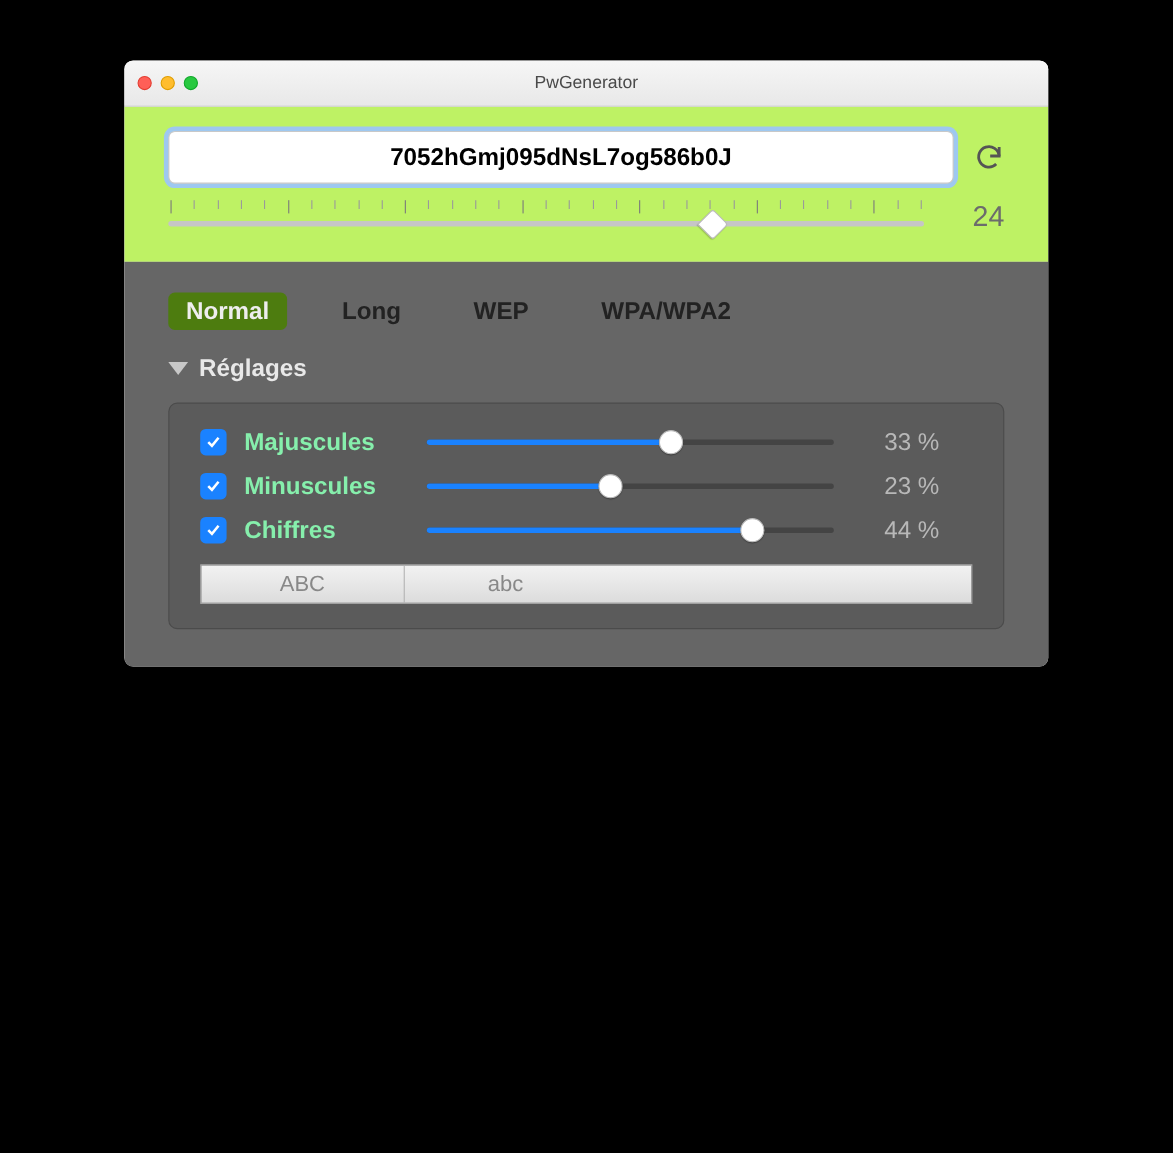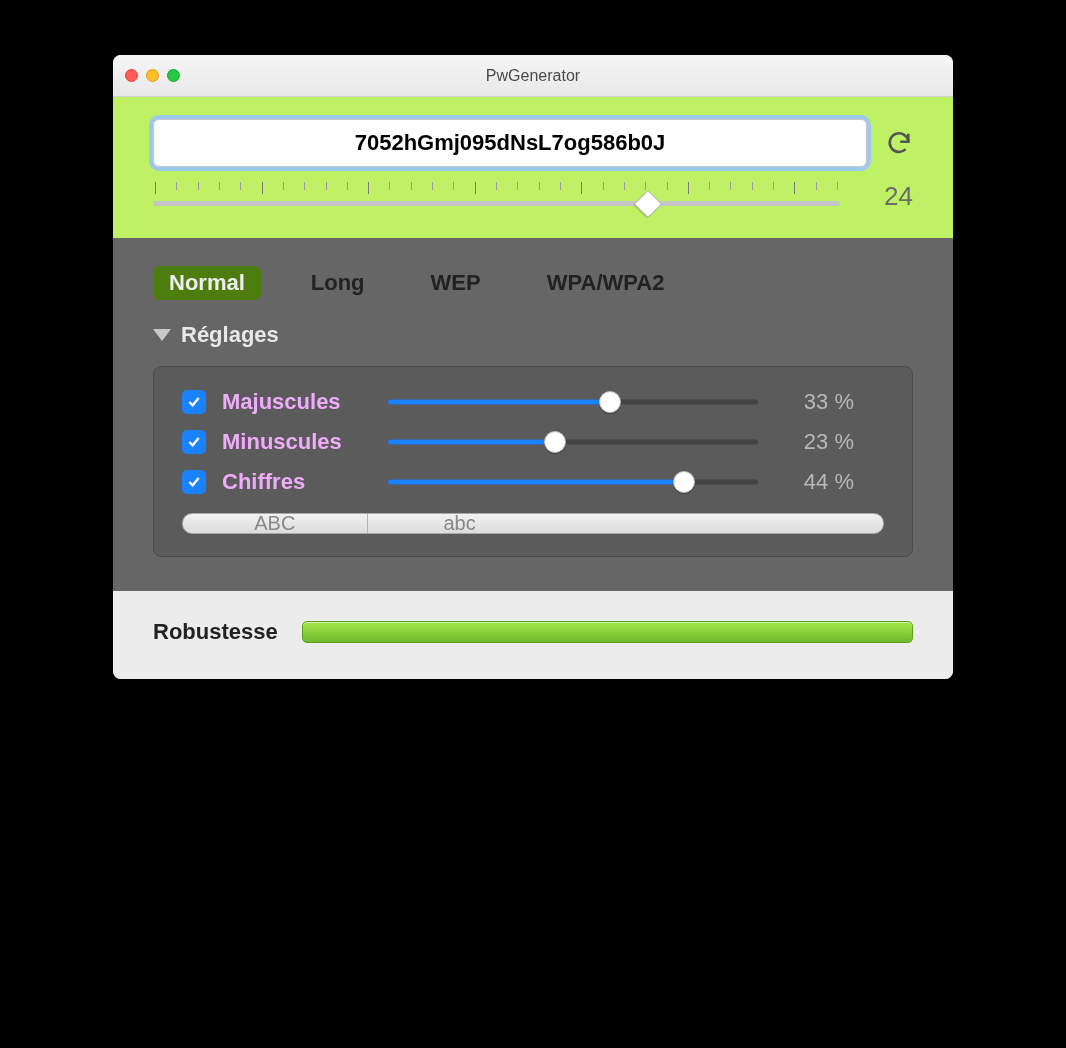--- a/index.html
+++ b/index.html
@@ -137,7 +137,7 @@
   .chk.on { background:#1a82ff; }
   .chk.off { background:#fff; border:1px solid #aaa; }
   .chk svg { width:16px;height:16px; stroke:#fff; }
-  .opt-label { font-size:22px; font-weight:700; color:#f0abfc; width:150px; }
+  .opt-label { font-size:22px; font-weight:700; color:#86efac; width:150px; }
   .mini-slider { flex:1; max-width:370px; position:relative; height:22px; }
   .ms-track {
     position:absolute; top:50%; left:0; right:0; height:5px;

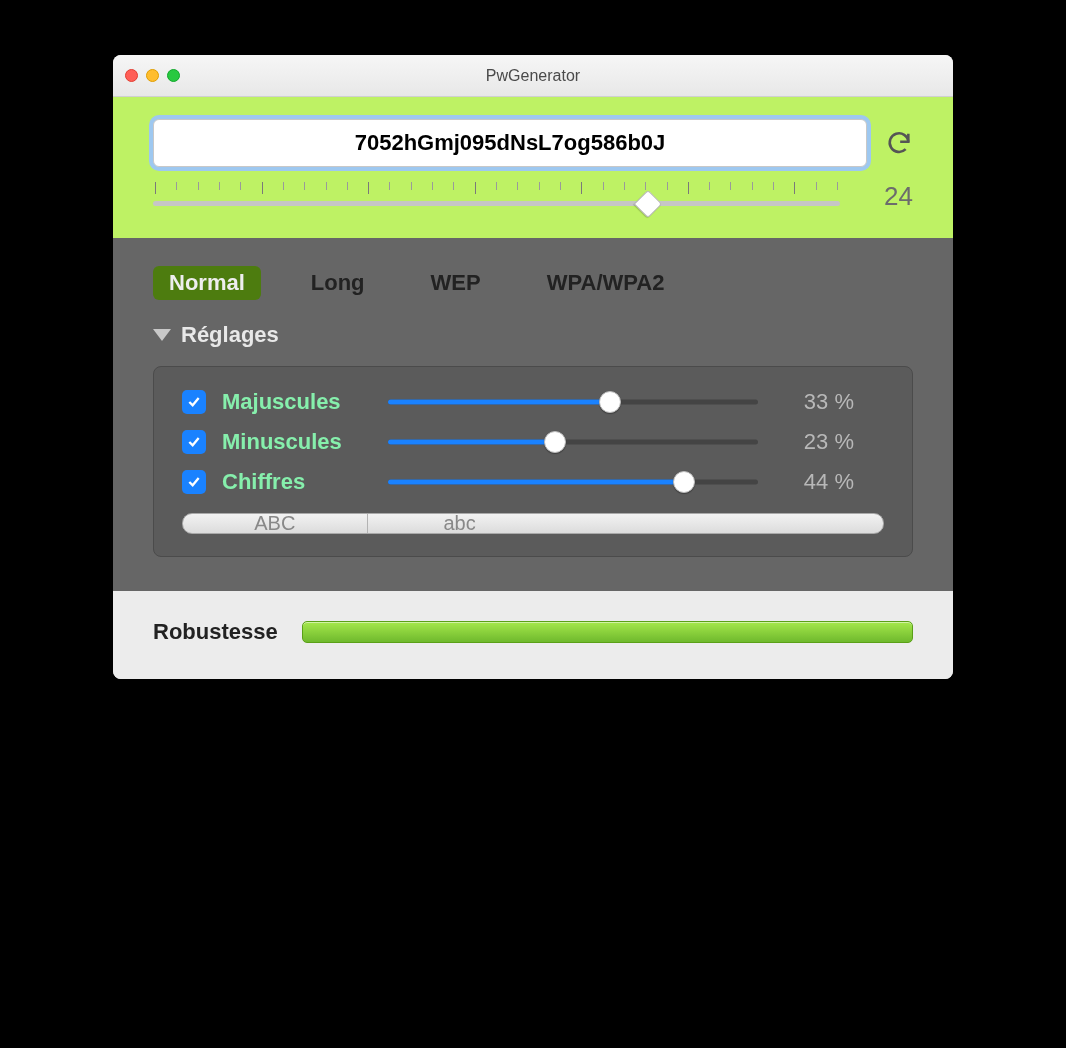--- a/index.html
+++ b/index.html
@@ -157,10 +157,10 @@
   
   .segmented {
     margin-top:18px;
-    display:flex; height:21px;
+    display:flex; height:36px;
     background: linear-gradient(#f2f2f2,#dcdcdc);
     border:1px solid #a9a9a9;
-    border-radius:10px;
+    border-radius:0;
     overflow:hidden;
   }
   .seg { flex:1; display:flex; align-items:center; justify-content:center;

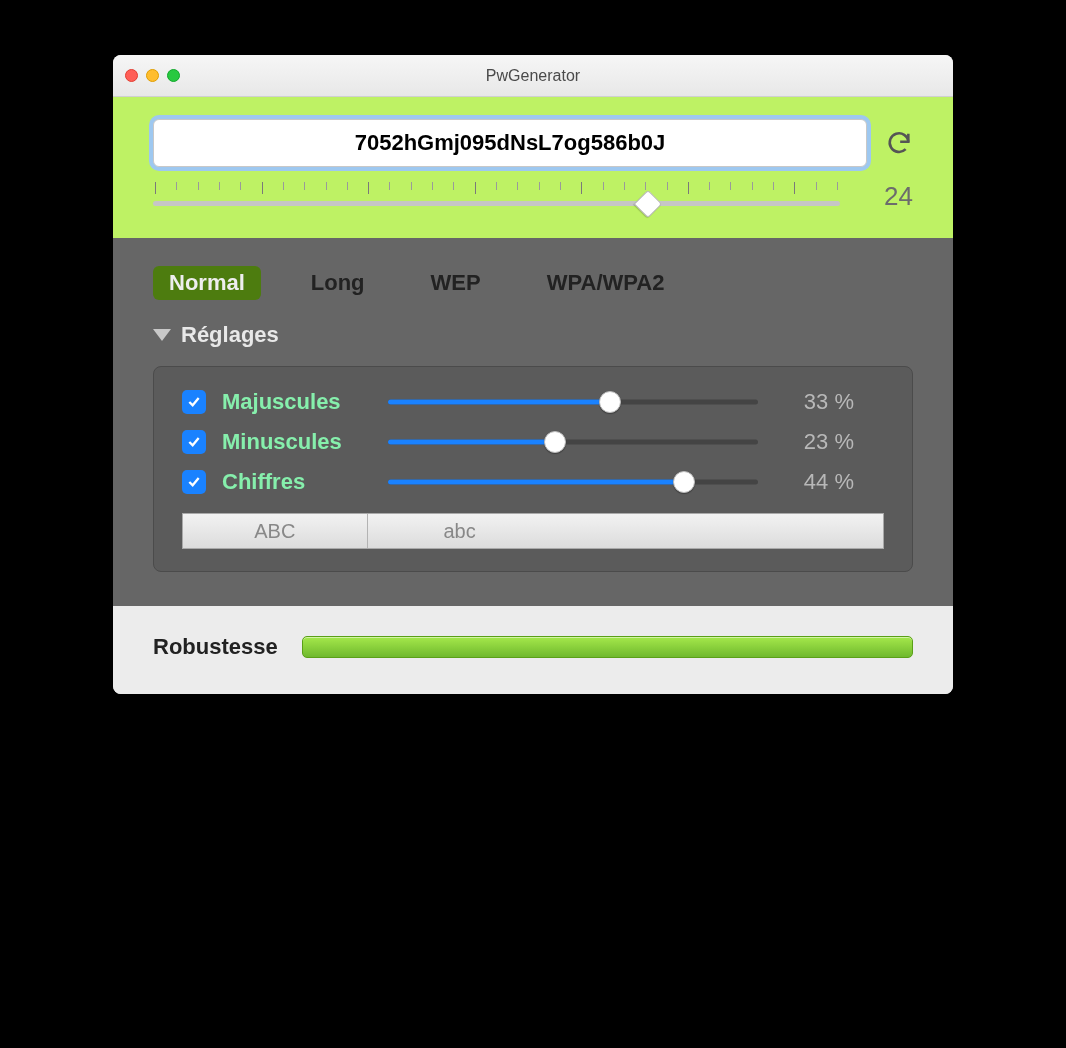--- a/index.html
+++ b/index.html
@@ -315,10 +315,6 @@
     </div>
   </div>
 
-  <div class="robust-area">
-    <div class="robust-label">Robustesse</div>
-    <div class="robust-bar"></div>
-  </div>
 
 </div>
 

